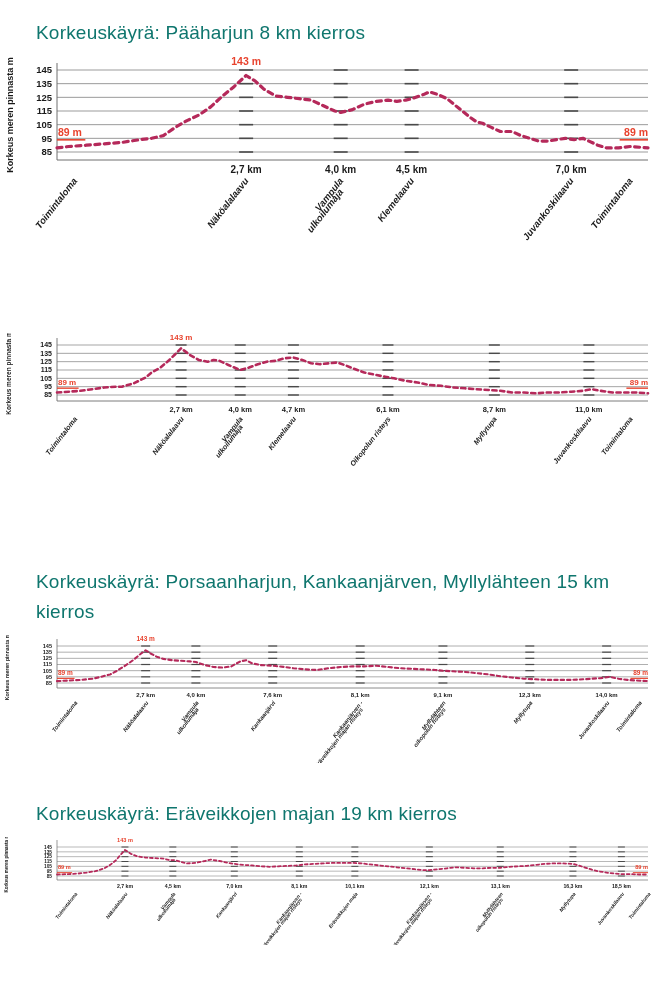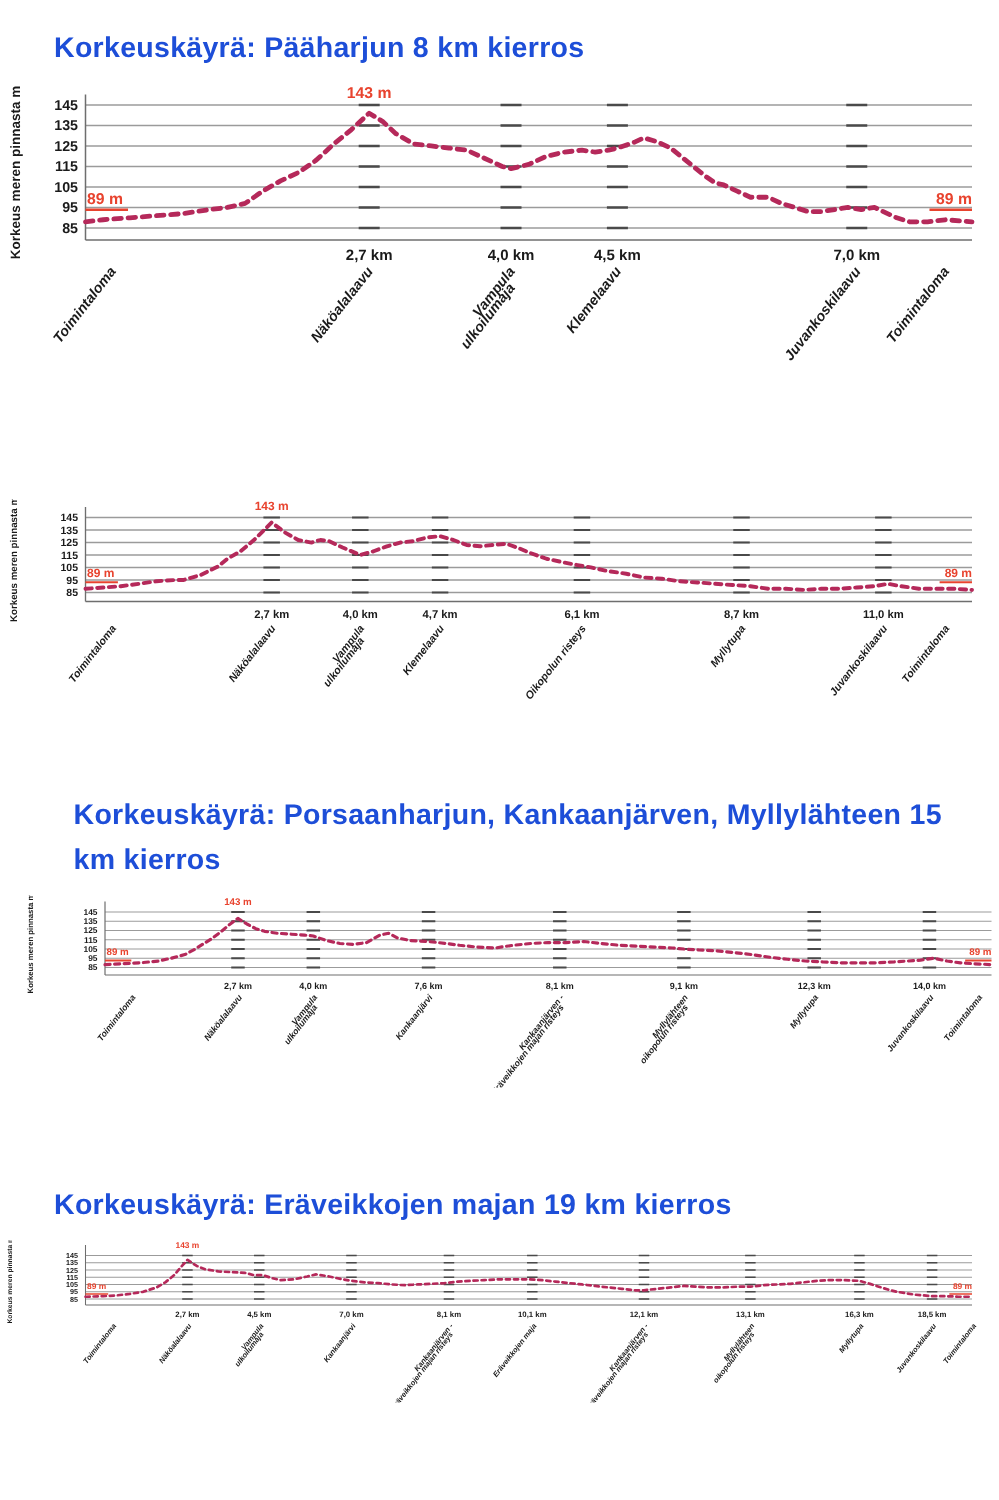--- a/index.html
+++ b/index.html
@@ -6,10 +6,10 @@
   body{font-family:"Liberation Sans", sans-serif; width:666px;}
   .page{padding:18px 0 30px 0;}
   h2.chart-title{
-    font-weight:700;
+    font-weight:400;
     font-size:19px;
     line-height:30px;
-    color:#1d4ed8;
+    color:#0f766e;
     margin:0 30px 8px 36px;
     max-width:600px;
     letter-spacing:.2px;

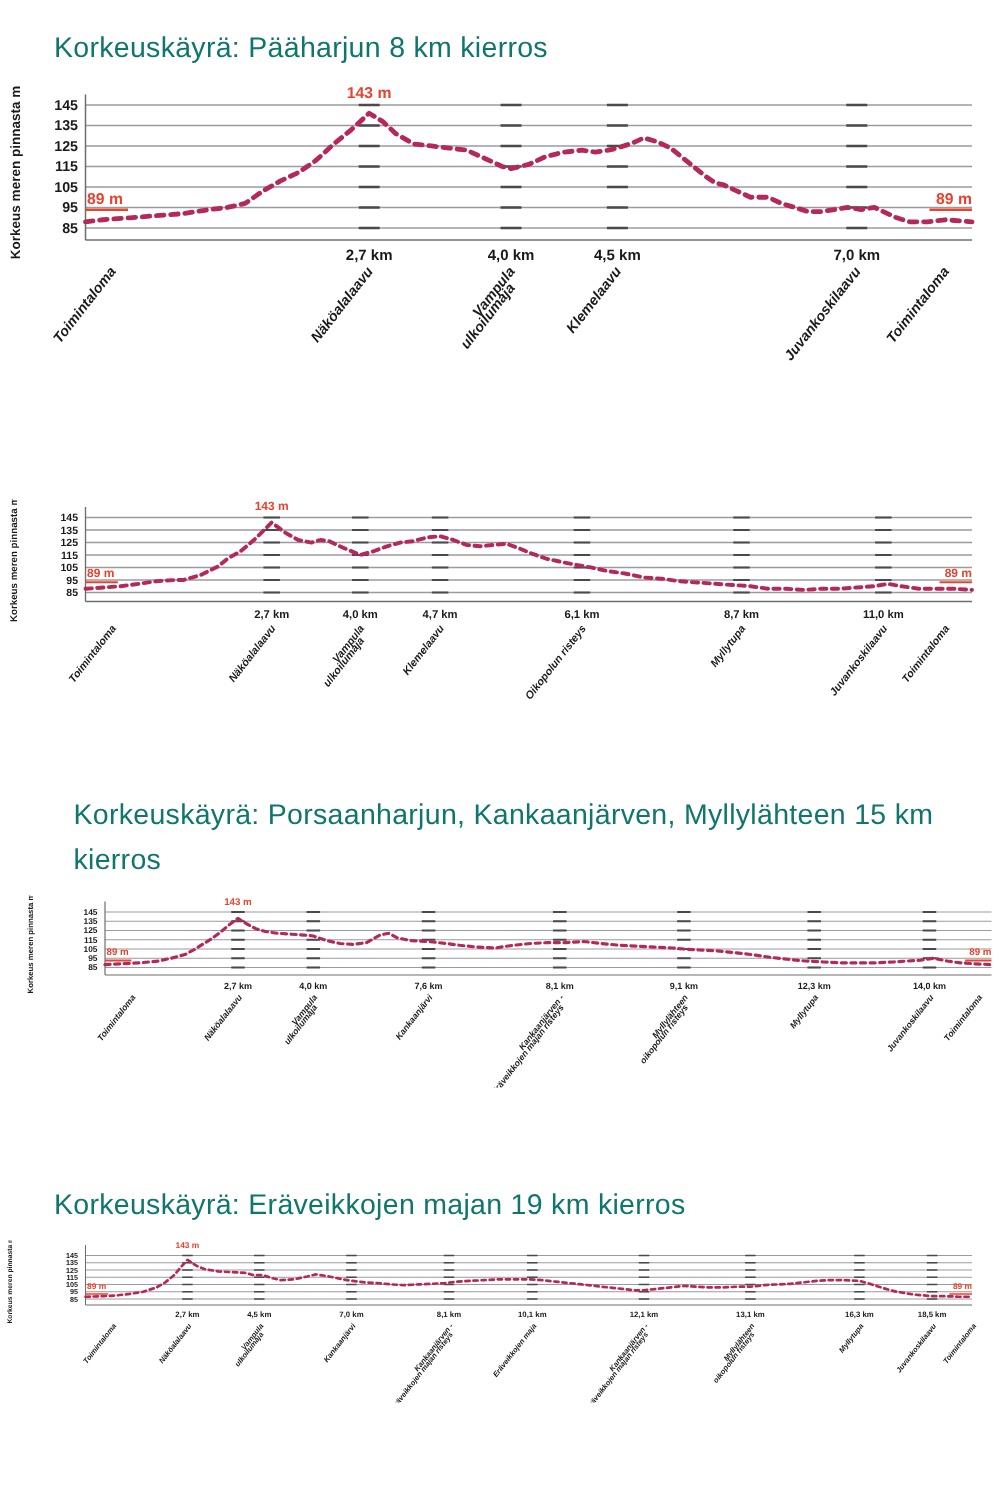--- a/index.html
+++ b/index.html
@@ -16,7 +16,7 @@
   }
   .chart-section{margin:0;}
   .sec-2{margin-top:72px;}
-  .sec-3{margin-top:46px;padding-left:13px;}
+  .sec-3{margin-top:84px;}
   .sec-4{margin-top:64px;}
   svg{display:block; font-family:"Liberation Sans", sans-serif;}
 </style>

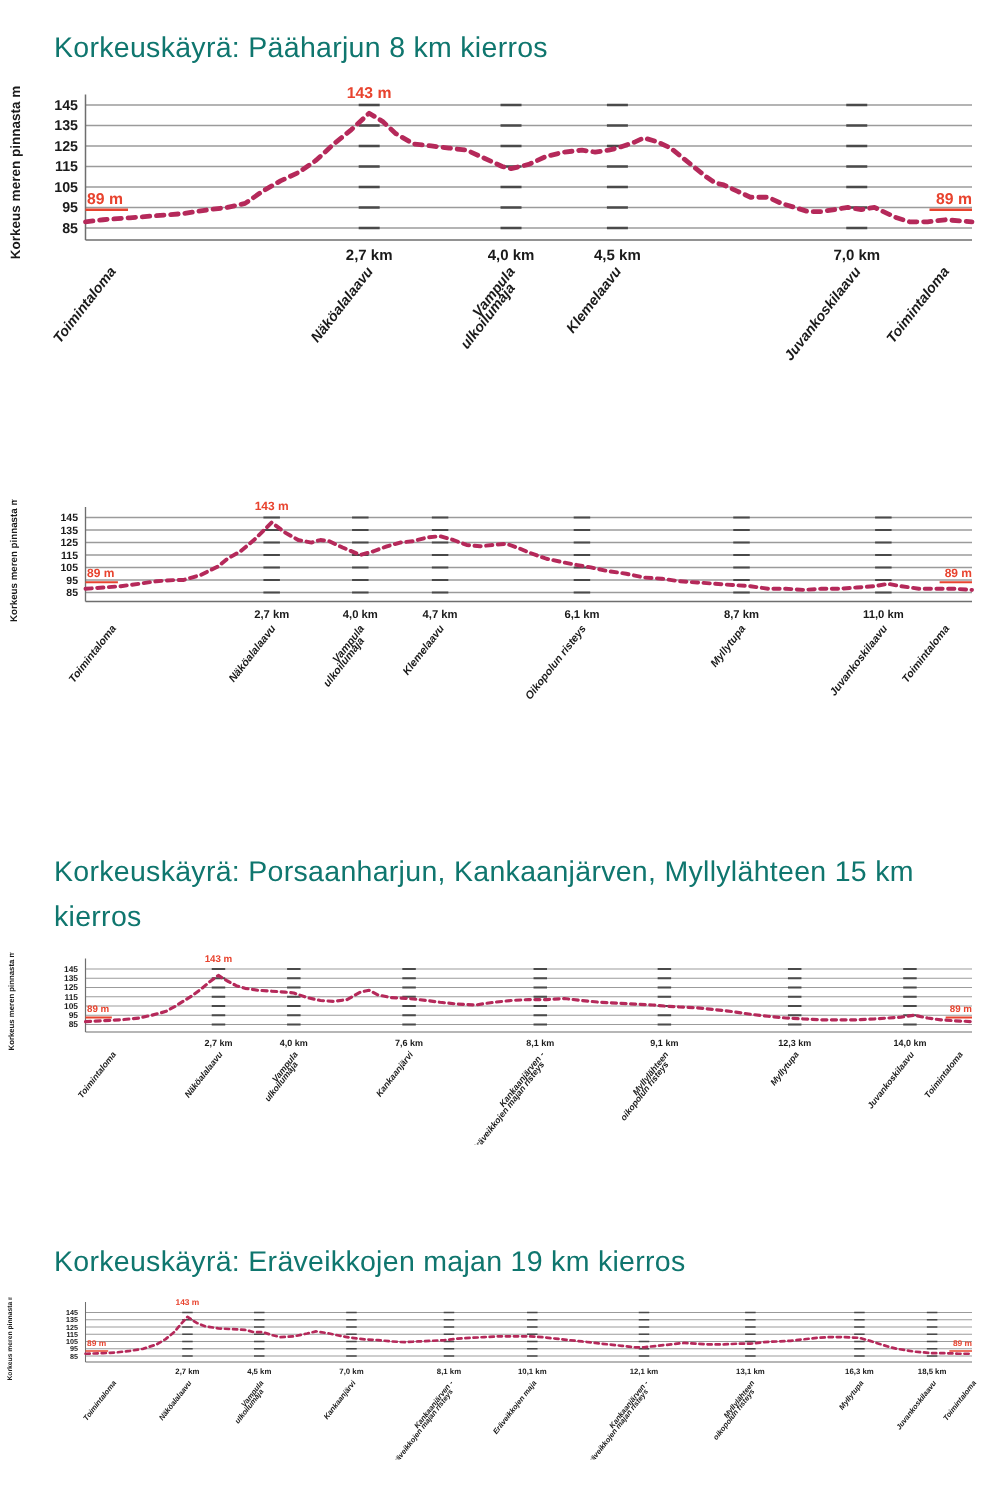--- a/index.html
+++ b/index.html
@@ -17,7 +17,7 @@
   .chart-section{margin:0;}
   .sec-2{margin-top:72px;}
   .sec-3{margin-top:84px;}
-  .sec-4{margin-top:64px;}
+  .sec-4{margin-top:36px;}
   svg{display:block; font-family:"Liberation Sans", sans-serif;}
 </style>
 </head>

